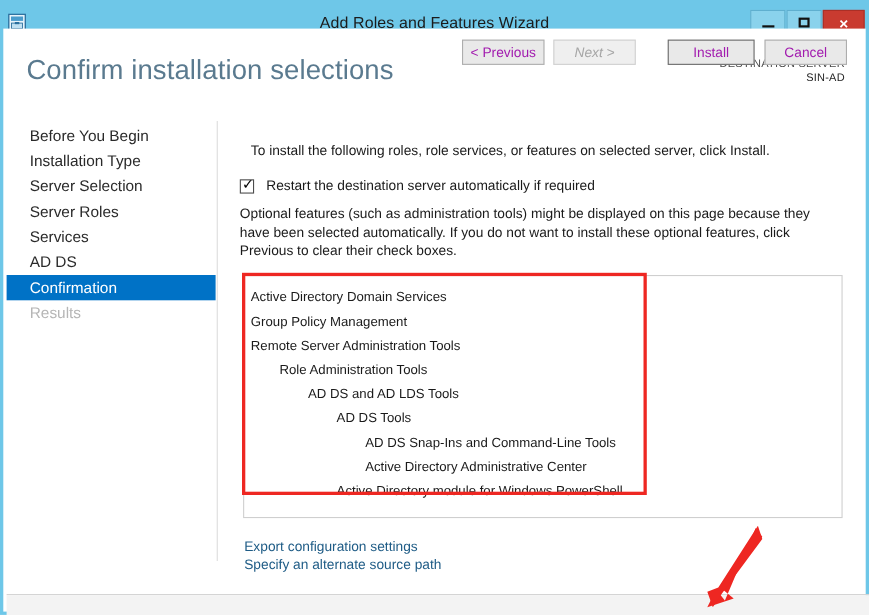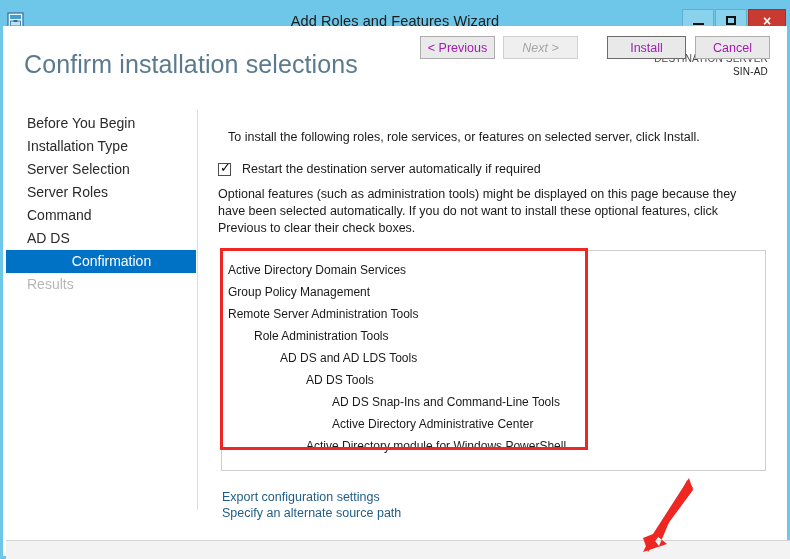--- a/index.html
+++ b/index.html
@@ -375,7 +375,7 @@
         <div class="nav-item"><span>Installation Type</span></div>
         <div class="nav-item"><span>Server Selection</span></div>
         <div class="nav-item"><span>Server Roles</span></div>
-        <div class="nav-item"><span>Command</span></div>
+        <div class="nav-item"><span>Services</span></div>
         <div class="nav-item"><span>AD DS</span></div>
         <div class="nav-item selected"><span>Confirmation</span></div>
         <div class="nav-item disabled"><span>Results</span></div>

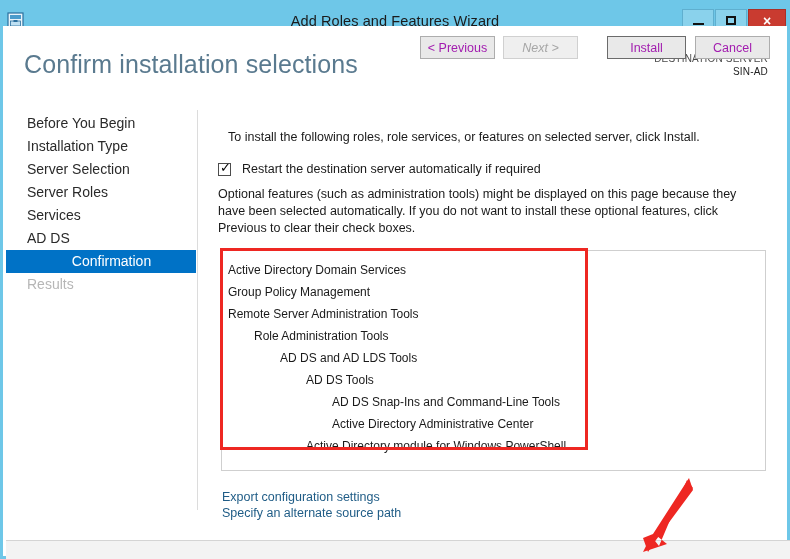--- a/index.html
+++ b/index.html
@@ -148,7 +148,6 @@
   .nav-item.selected {
     background: #0072c6;
     color: #ffffff;
-    text-align: center;
   }
   .nav-item.disabled {
     color: #b6b6b6;

